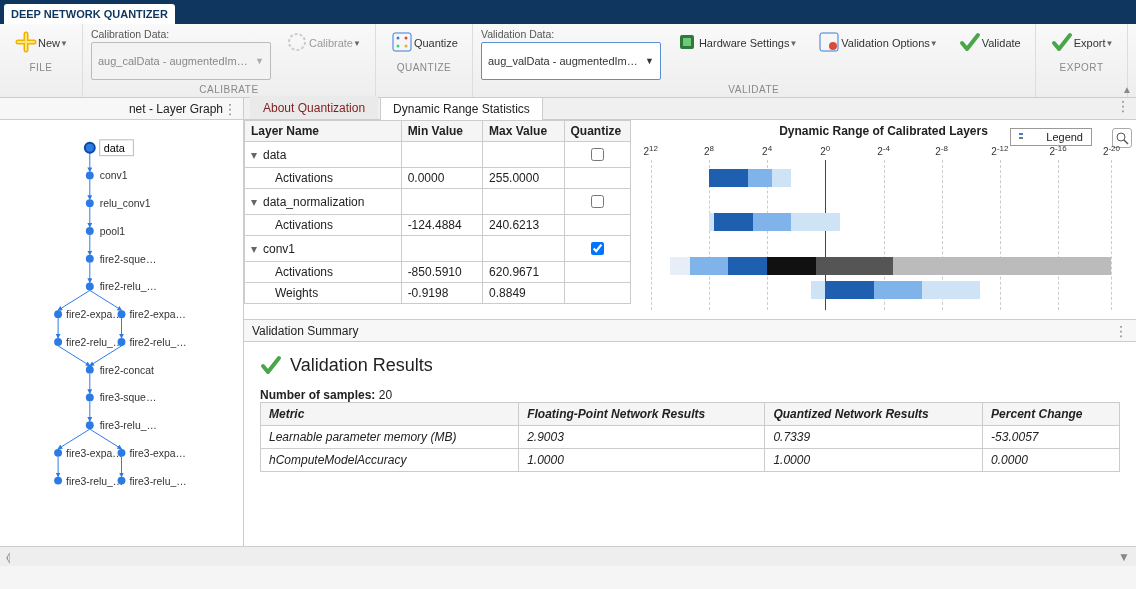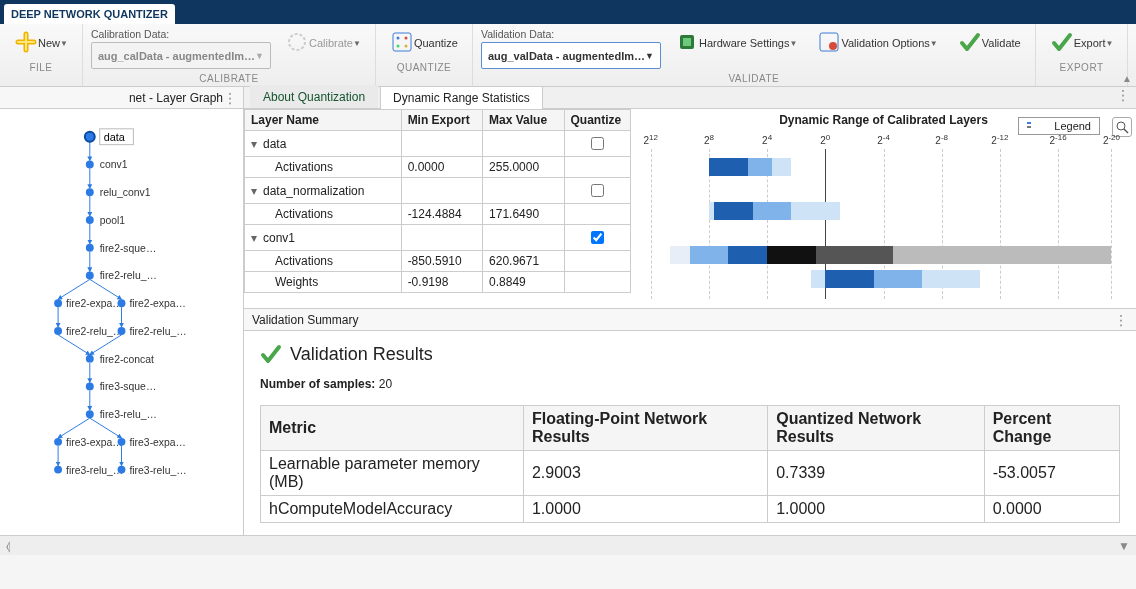--- a/index.html
+++ b/index.html
@@ -56,8 +56,8 @@
   .ts-label-row { font-size:10.5px; color:#555; margin-bottom:2px;}
   .ts-dropdown {
     border:1px solid #bbb; background:#fff; border-radius:2px;
-    height:27px; display:flex; align-items:center; padding:0 6px;
-    font-size:11px; color:#333; min-width:180px; justify-content:space-between;font-weight:bold;
+    height:38px; display:flex; align-items:center; padding:0 6px;
+    font-size:11px; color:#333; min-width:180px; justify-content:space-between;
   }
   .ts-dropdown.disabled { background:#f3f3f3; color:#888; }
   .ts-section-title {

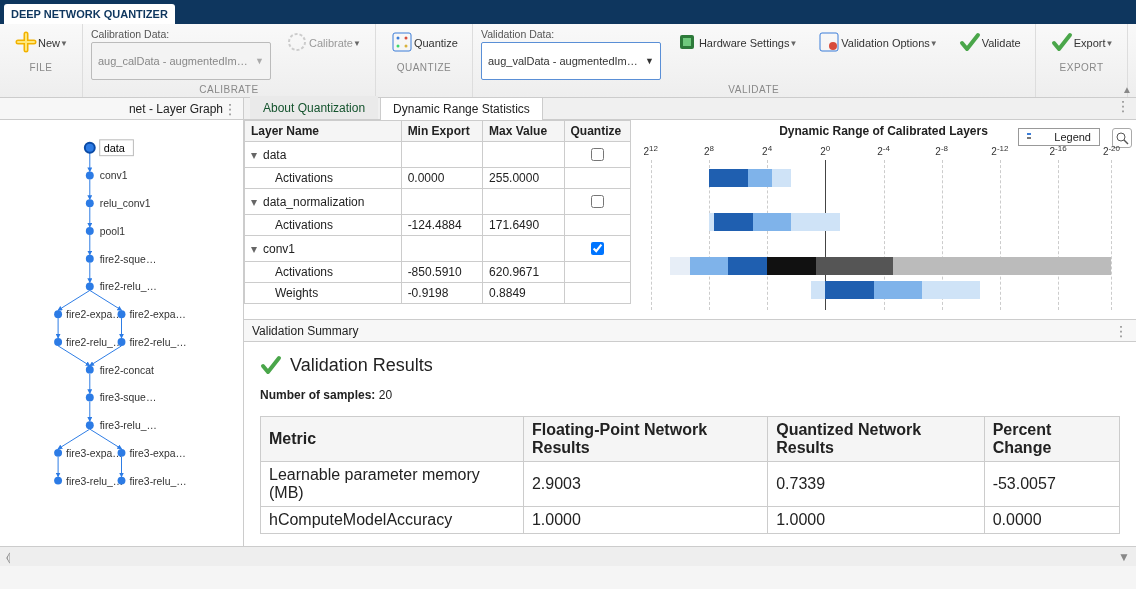--- a/index.html
+++ b/index.html
@@ -95,7 +95,7 @@
     display:flex; align-items:flex-end; padding-left:6px; position:relative;
   }
   .tab {
-    padding:4px 12px; font-size:12px; color:#14532d;
+    padding:4px 12px; font-size:12px; color:#7f1d1d;
     border:1px solid transparent; border-bottom:none;
     background:#eaeaea; margin-right:2px;
   }

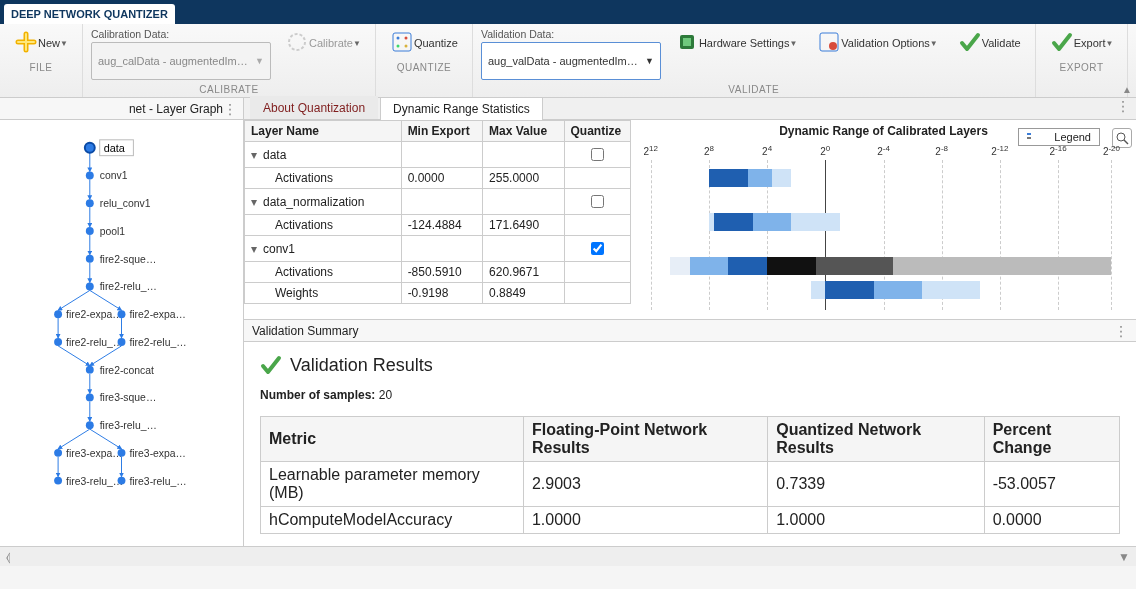--- a/index.html
+++ b/index.html
@@ -395,7 +395,7 @@
           <tbody>
               <tr>
             <th>Layer Name</th>
-            <th>Min Export</th>
+            <th>Min Value</th>
             <th>Max Value</th>
             <th>Quantize</th>
           </tr>

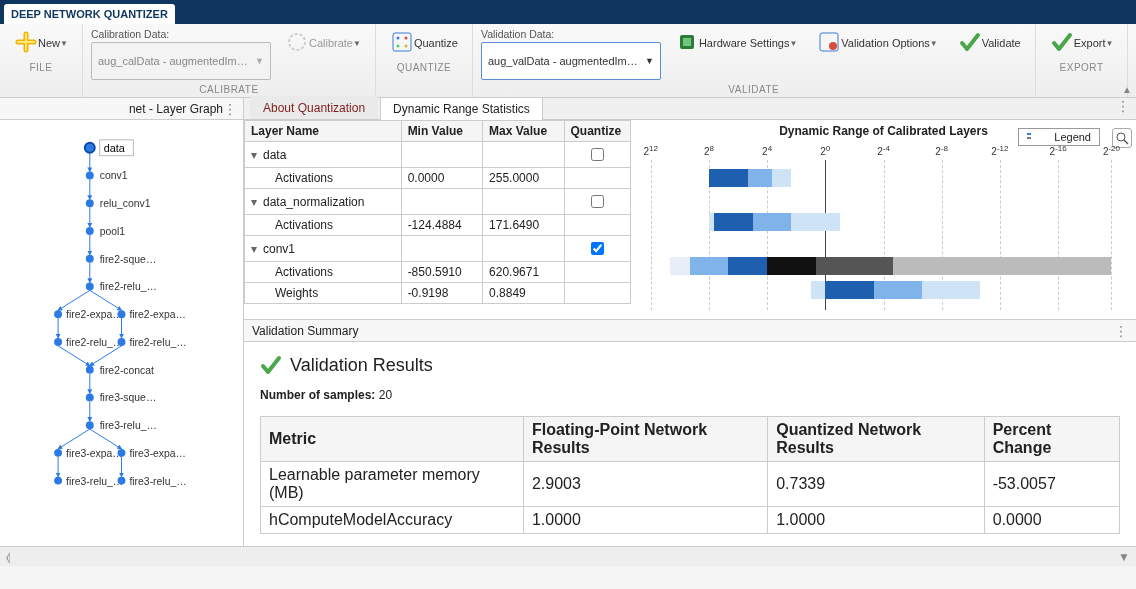--- a/index.html
+++ b/index.html
@@ -110,7 +110,7 @@
   .chart-wrap { flex:1; position:relative; padding-top:4px; }
   .chart-title { text-align:center; font-weight:600; font-size:12px; }
   .chart-legend {
-    position:absolute; right:36px; top:8px;
+    position:absolute; right:44px; top:8px;
     border:1px solid #999; background:#fff; padding:2px 8px;
     display:flex; align-items:center; gap:15px; font-size:11px;justify-content:space-between;
   }

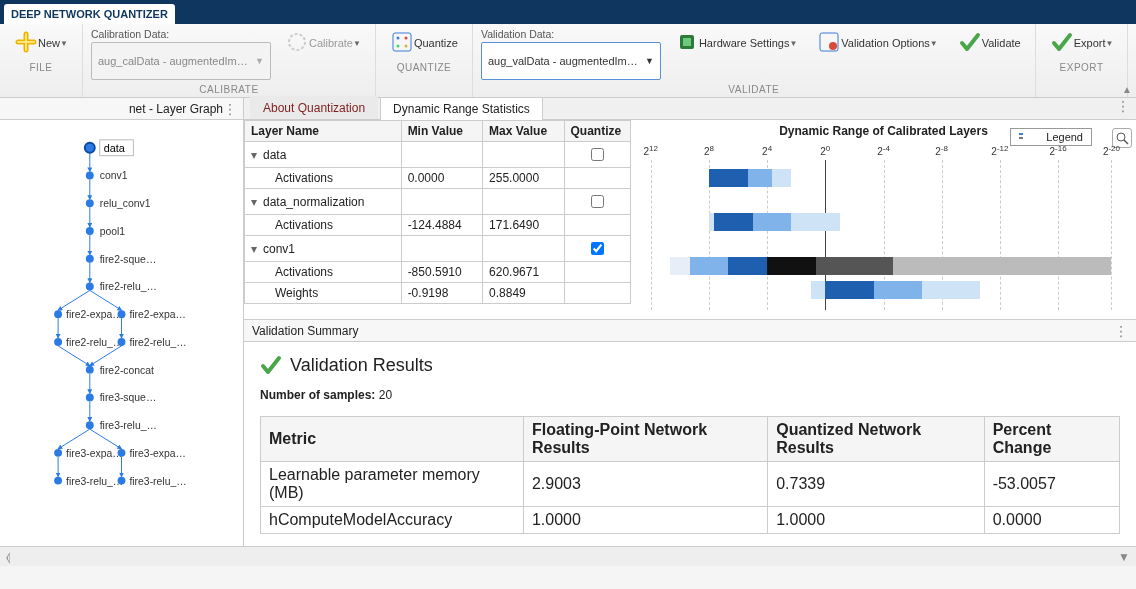--- a/index.html
+++ b/index.html
@@ -420,7 +420,7 @@
           <tr>
             <td class="indent">Activations</td>
             <td class="num">-124.4884</td>
-            <td class="num">171.6490</td>
+            <td class="num">240.6213</td>
             <td></td>
           </tr>
           <tr>

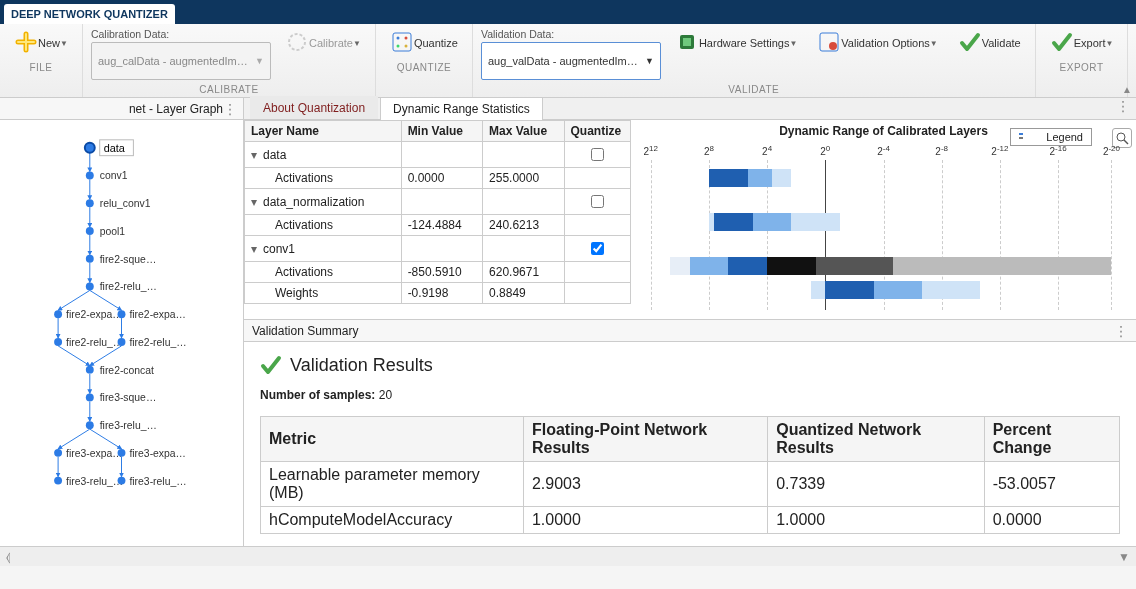--- a/index.html
+++ b/index.html
@@ -522,7 +522,7 @@
           </svg>
         <span>Validation Results</span>
       </div>
-      <div style="margin-bottom:14px">
+      <div style="margin-bottom:0">
         <b>Number of samples:</b>
         <span>20</span>
       </div>

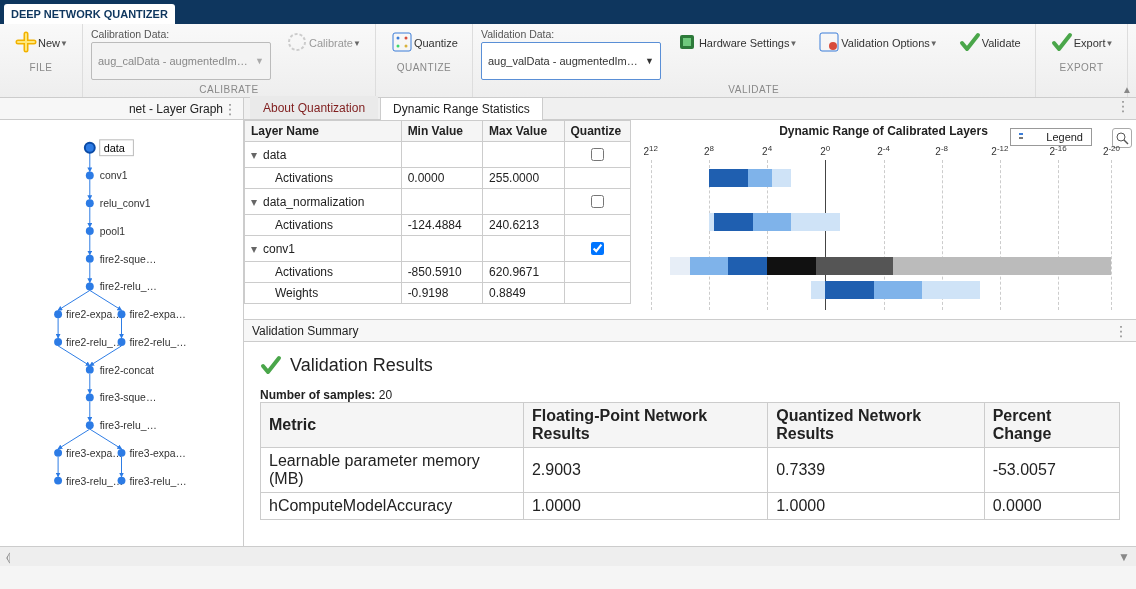--- a/index.html
+++ b/index.html
@@ -151,7 +151,7 @@
     width:22px; height:22px;
   }
   table.valres {
-    border-collapse:collapse; width:100%; font-size:16px;
+    border-collapse:collapse; width:100%; font-size:12px;font-style:italic;
   }
   table.valres th, table.valres td {
     border:1px solid #ccc; padding:4px 8px; text-align:left;

